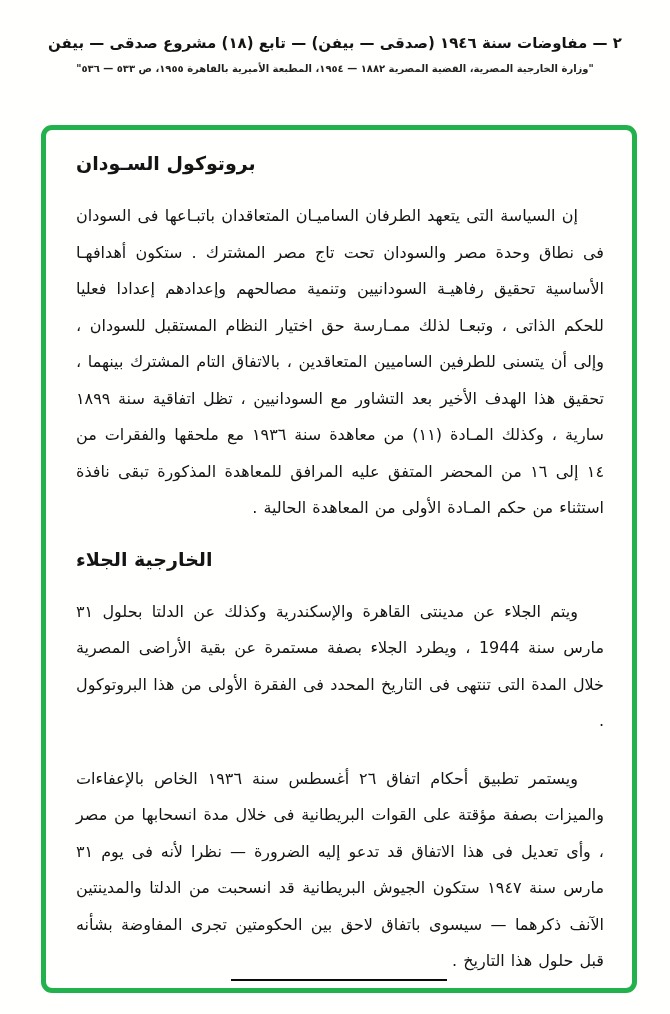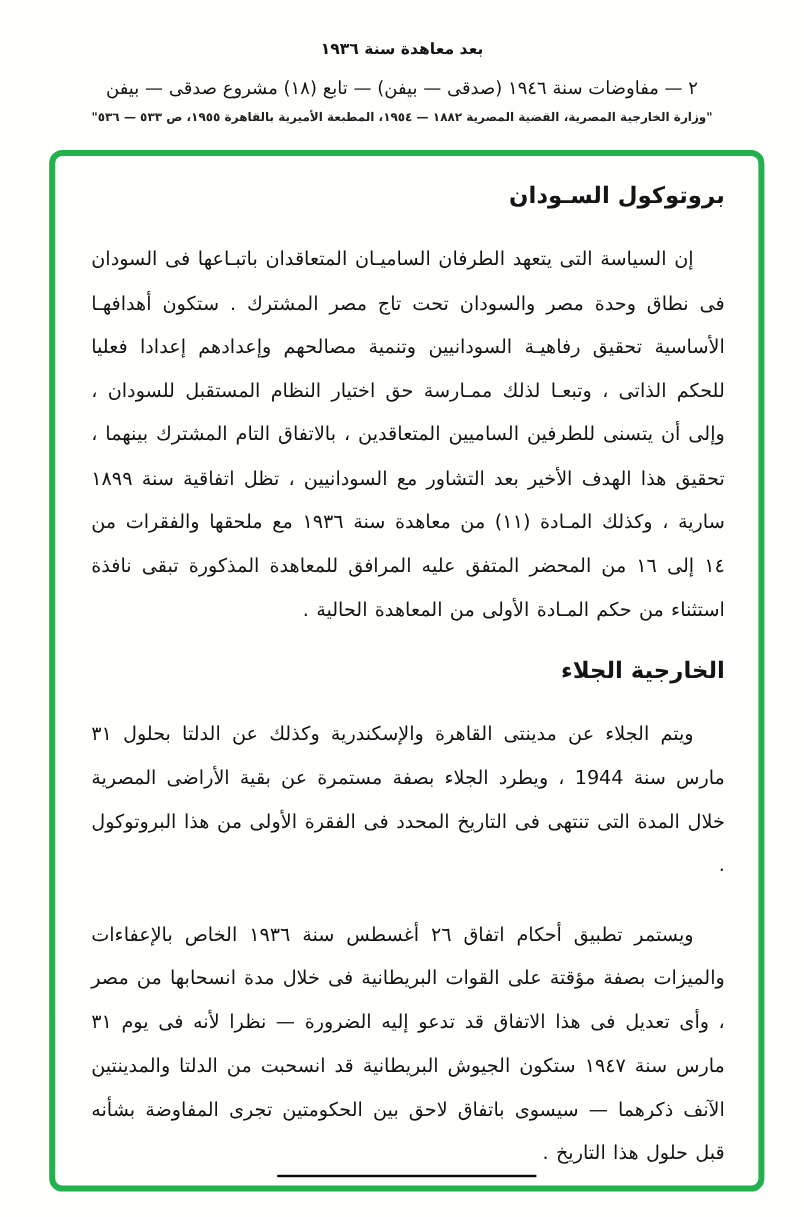--- a/index.html
+++ b/index.html
@@ -91,7 +91,6 @@
 <div class="page">
 
   <header class="page-header">
-    <div class="h-context">بعد معاهدة سنة ١٩٣٦</div>
     <div class="h-title">٢ — مفاوضات سنة ١٩٤٦ (صدقى — بيفن) — تابع (١٨) مشروع صدقى — بيفن</div>
     <div class="h-source">"وزارة الخارجية المصرية، القضية المصرية ١٨٨٢ — ١٩٥٤، المطبعة الأميرية بالقاهرة ١٩٥٥، ص ٥٣٣ — ٥٣٦"</div>
   </header>

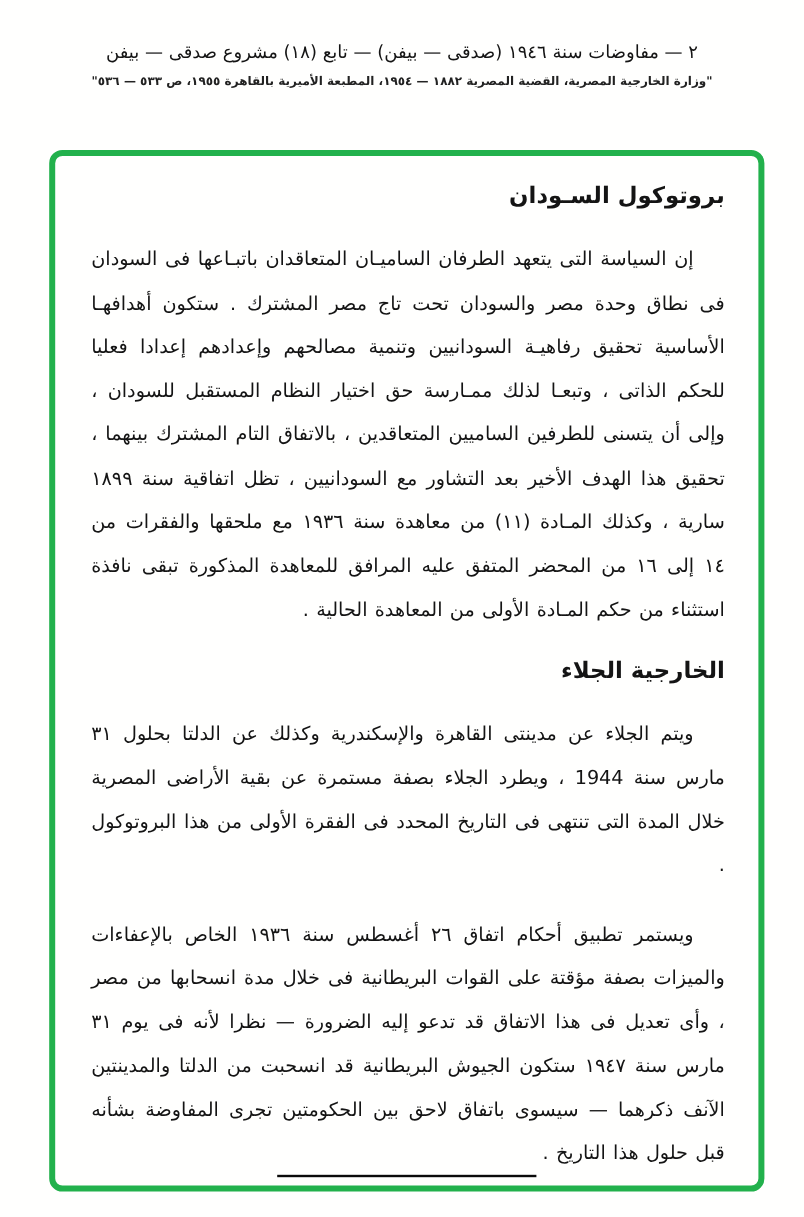--- a/index.html
+++ b/index.html
@@ -35,7 +35,7 @@
   }
   .h-title {
     font-size: 15px;
-    font-weight: normal;
+    font-weight: bold;
     margin-bottom: 11px;
   }
   .h-source {

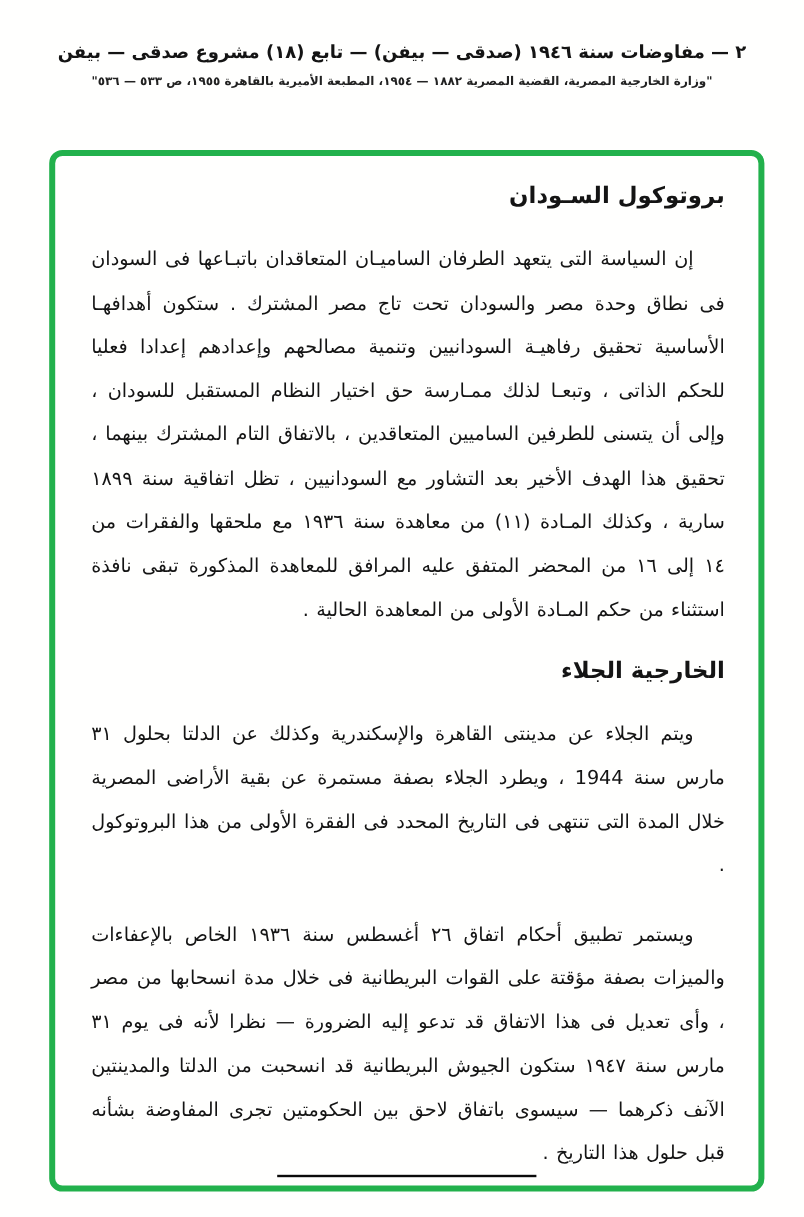--- a/index.html
+++ b/index.html
@@ -58,7 +58,7 @@
     background: transparent;
   }
   .sec-title {
-    text-align: right;
+    text-align: left;
     font-size: 19px;
     font-weight: 600;
     margin: 0 0 24px 0;

